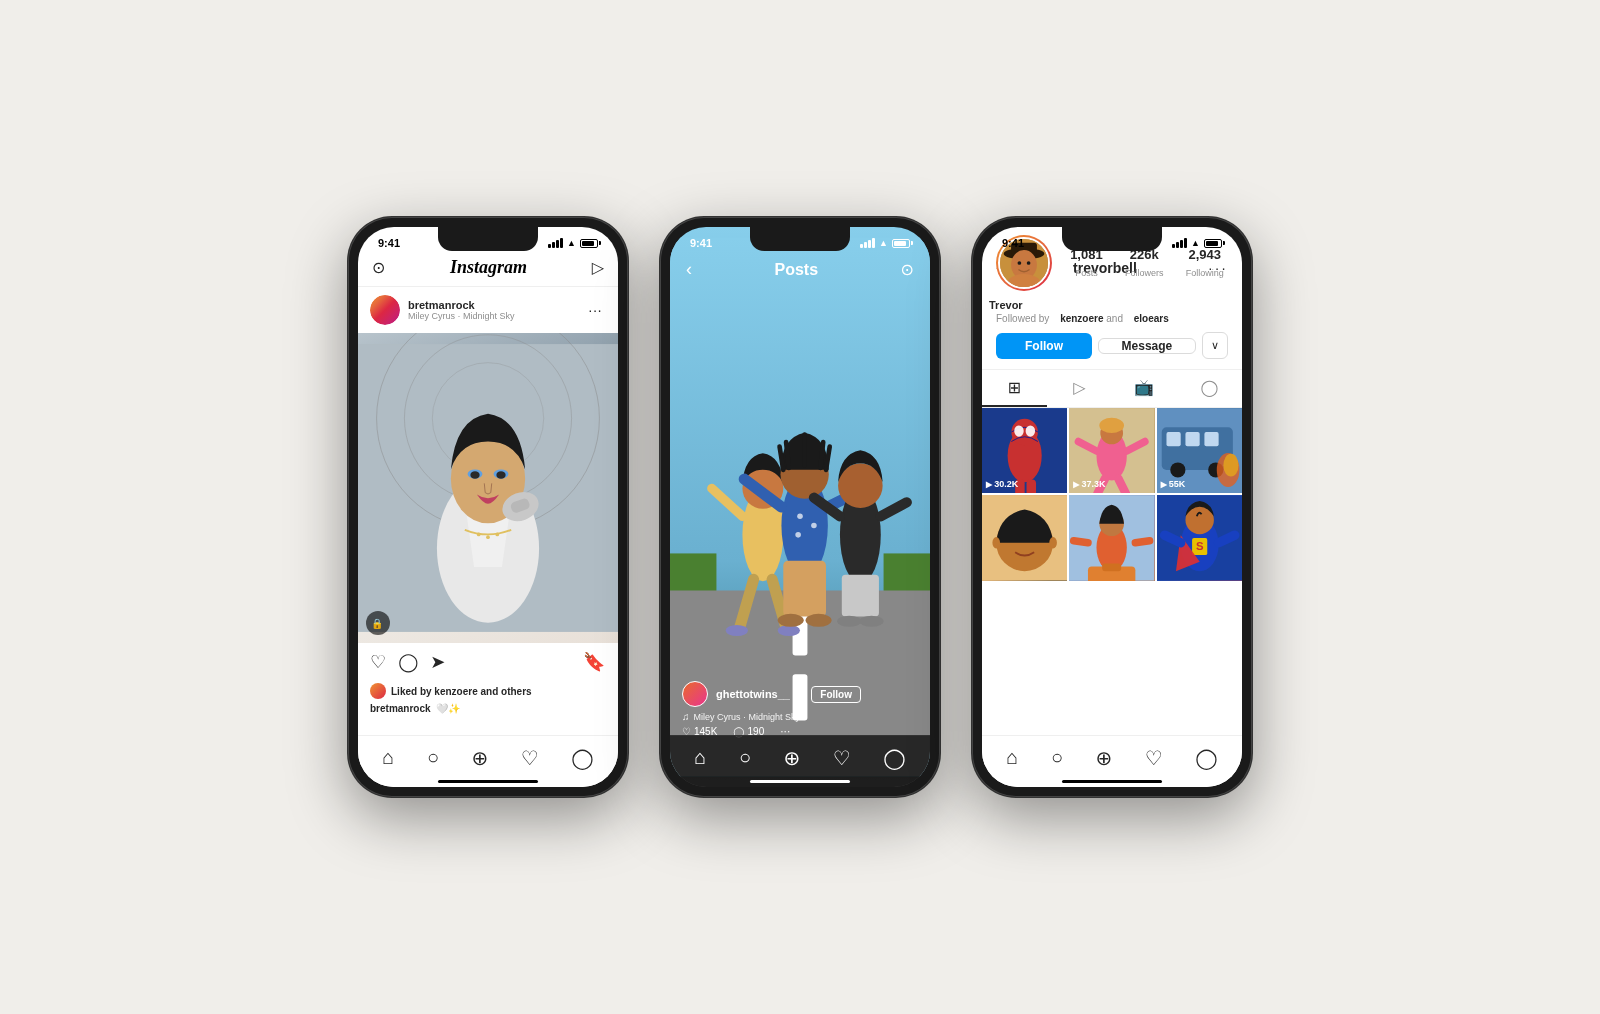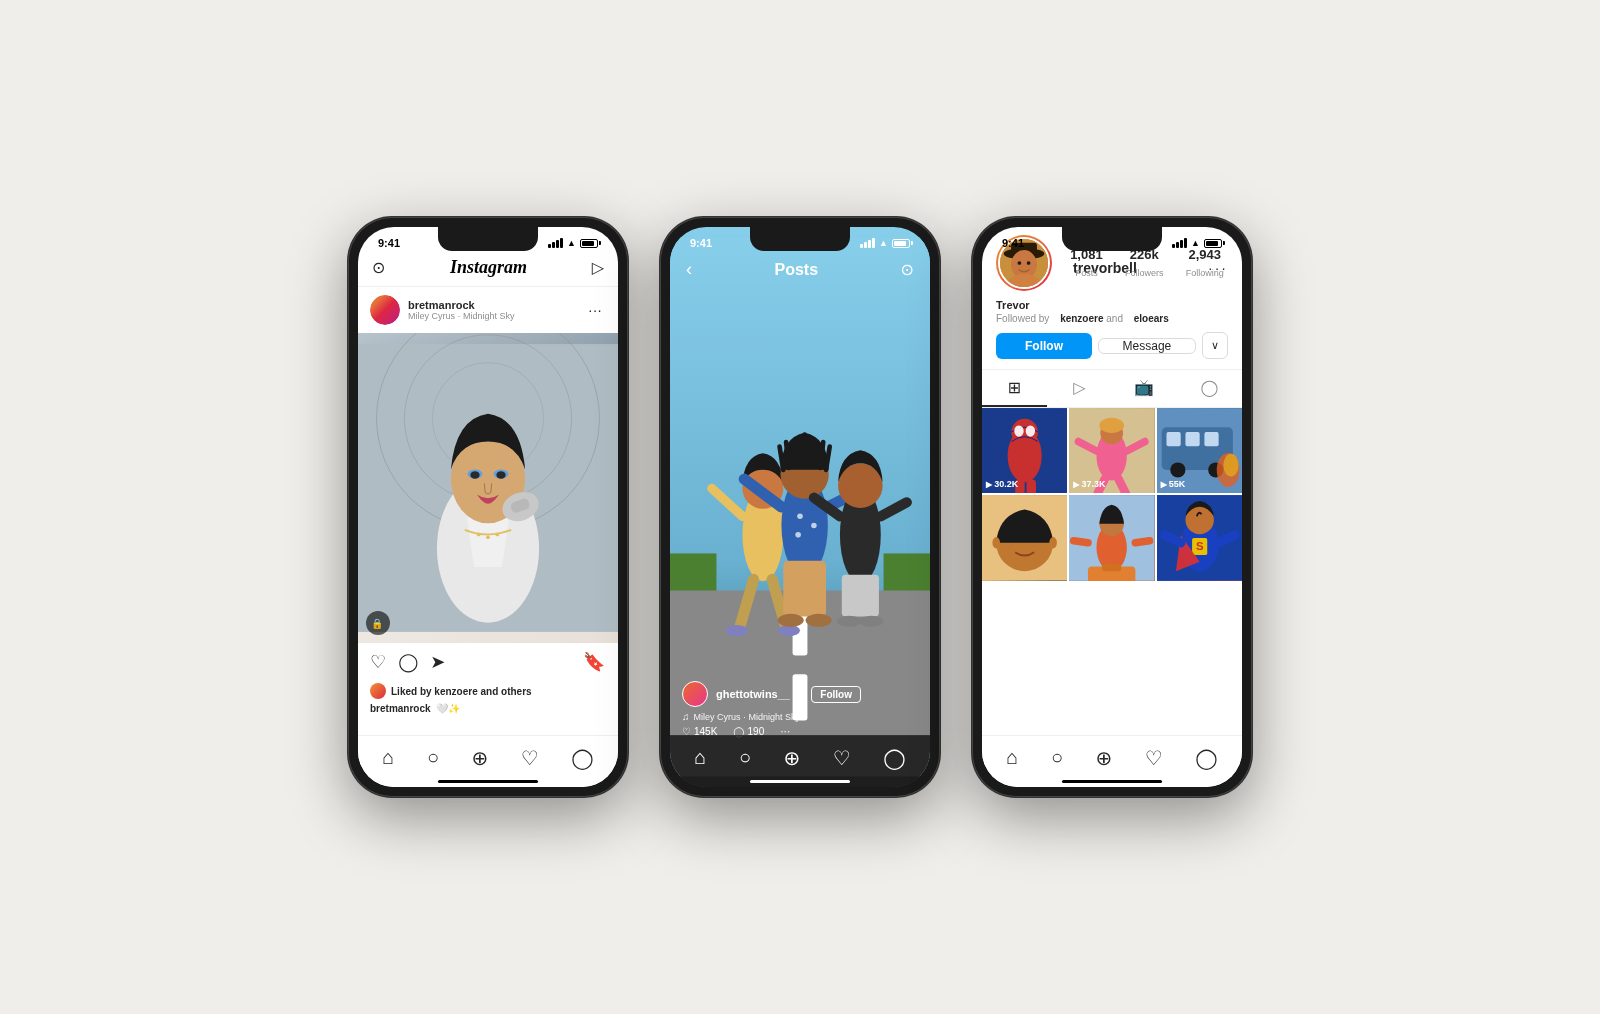--- a/index.html
+++ b/index.html
@@ -345,7 +345,7 @@
     .stat-label { font-size: 9px; color: #8e8e8e; }
 
     .profile-name {
-      padding: 0 14px 2px;
+      padding: 0 7px 2px;
       font-size: 11px;
       font-weight: 700;
       color: #262626;

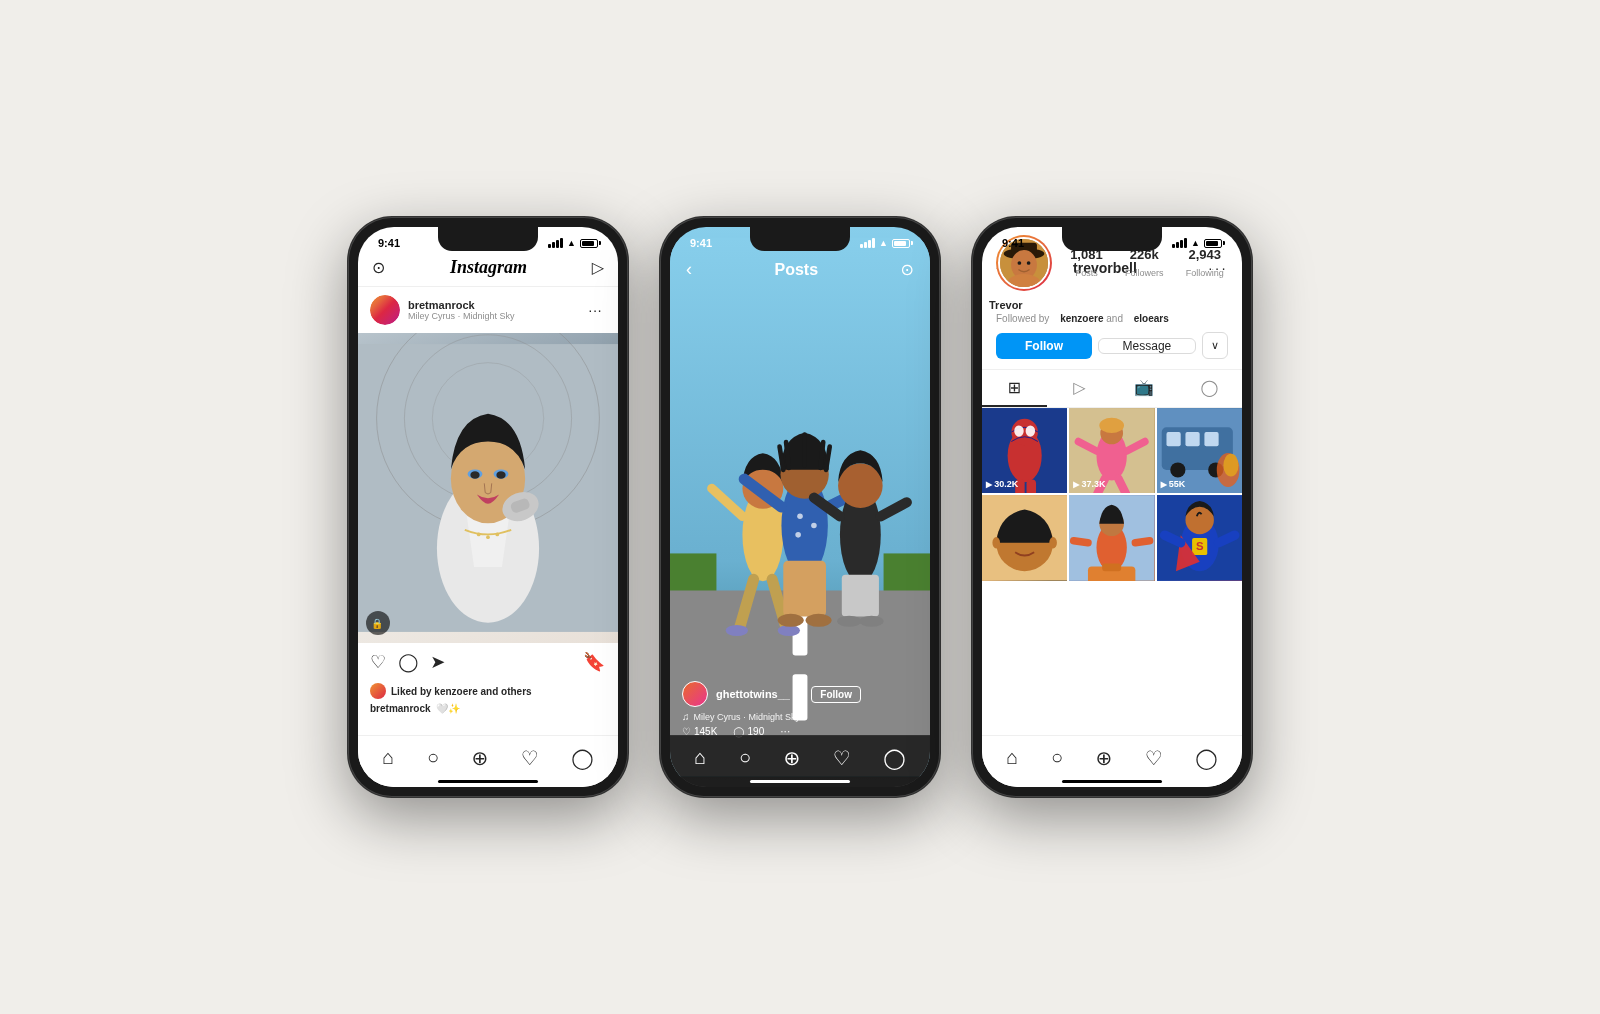--- a/index.html
+++ b/index.html
@@ -381,7 +381,7 @@
       border-radius: 6px;
       padding: 0 0;
       font-size: 12px;
-      font-weight: 400;
+      font-weight: 700;
       flex: 1;
       cursor: pointer;
     }

